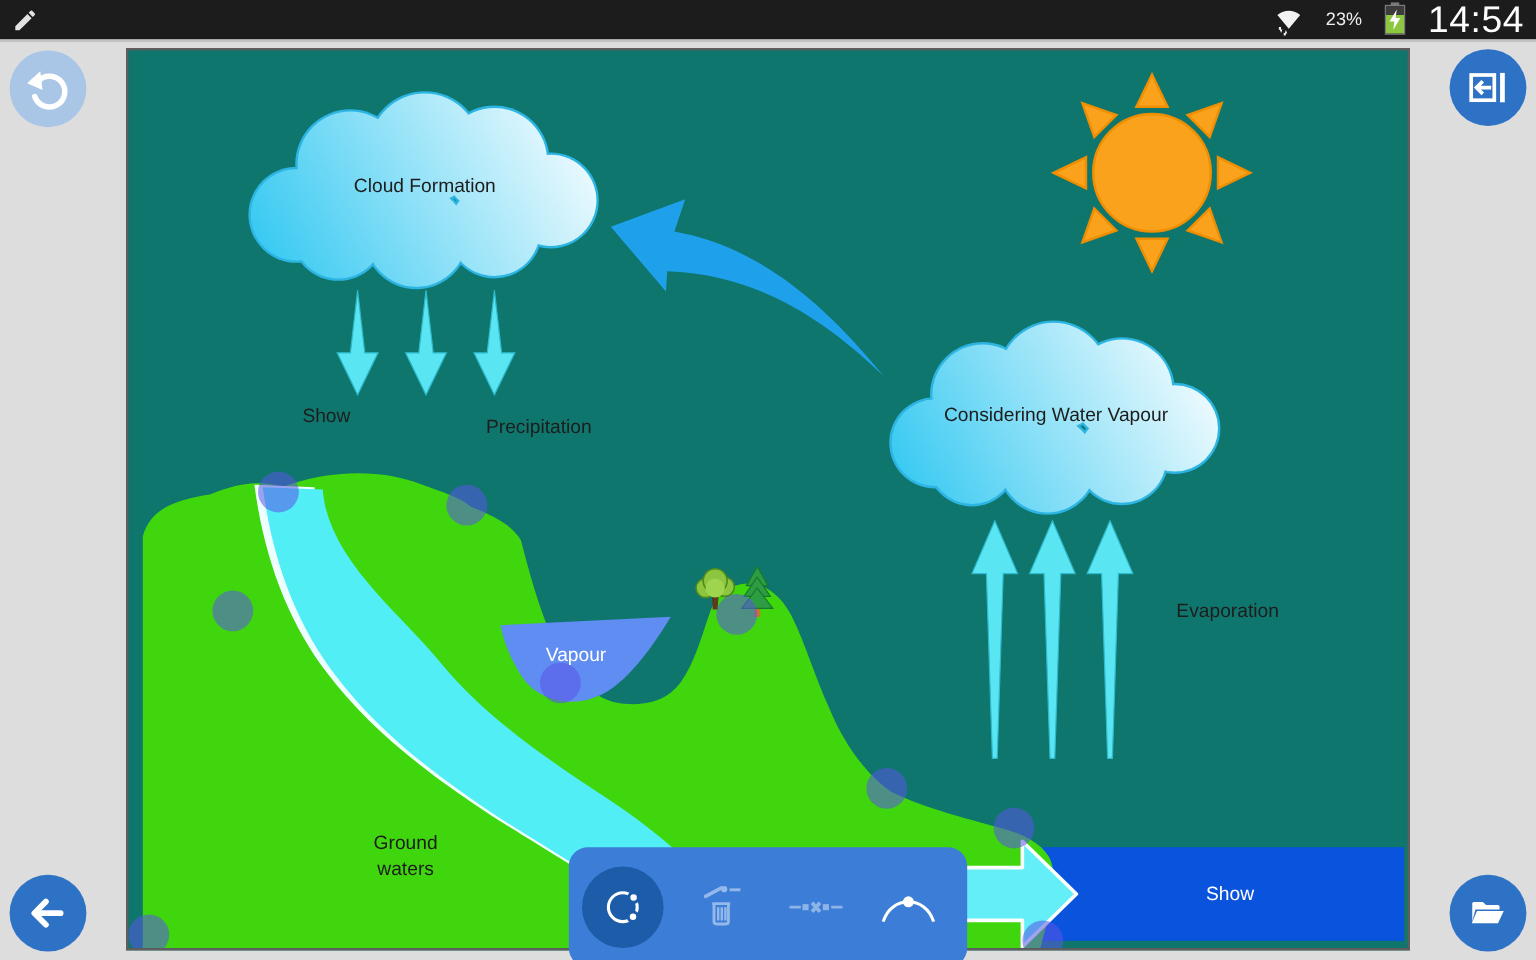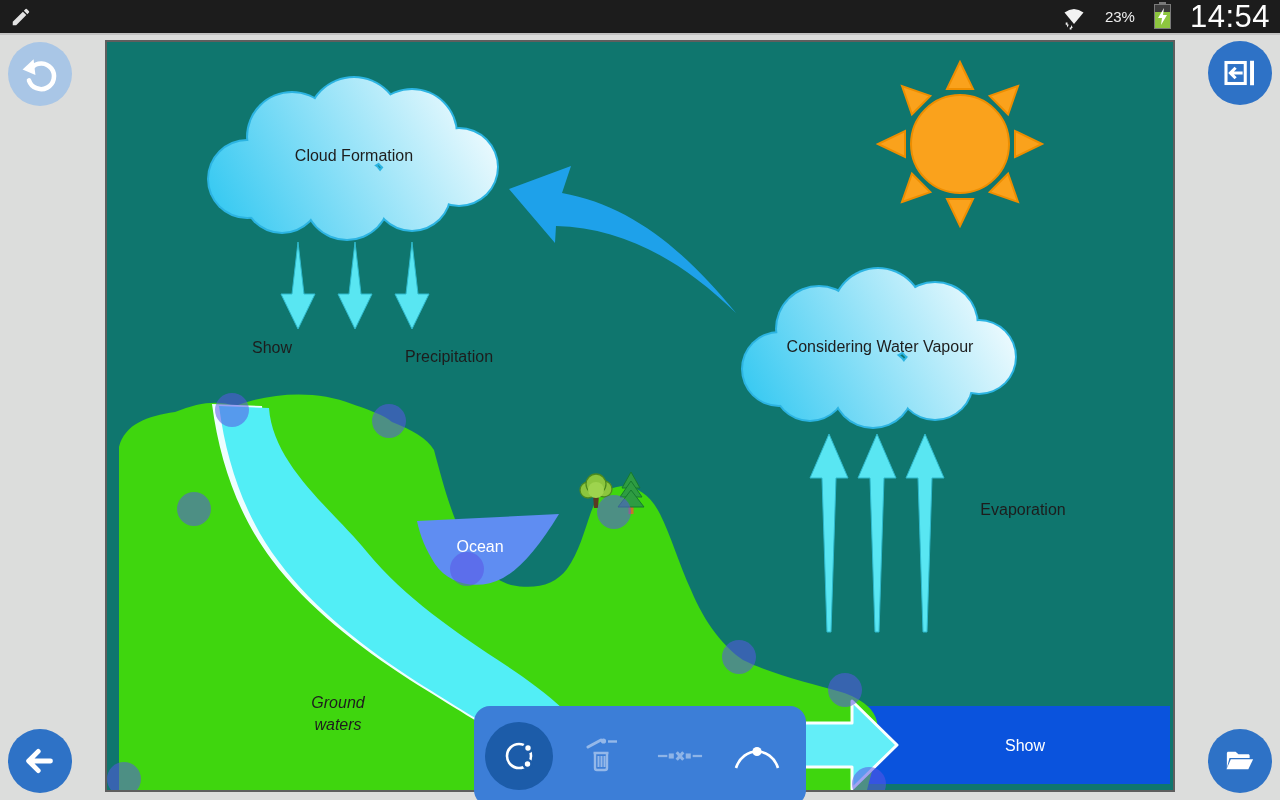--- a/index.html
+++ b/index.html
@@ -225,7 +225,7 @@
     <div class="lbl" style="left:165px;top:306px">Show</div>
     <div class="lbl" style="left:342px;top:315px">Precipitation</div>
     <div class="lbl" style="left:916px;top:468px">Evaporation</div>
-    <div class="lbl white" style="left:373px;top:505px">Ocean</div>
+    <div class="lbl white" style="left:373px;top:505px">Vapour</div>
     <div class="lbl wrap" style="left:231px;top:672px">Ground waters</div>
     <div class="lbl white" style="left:918px;top:704px">Show</div>
   </div>

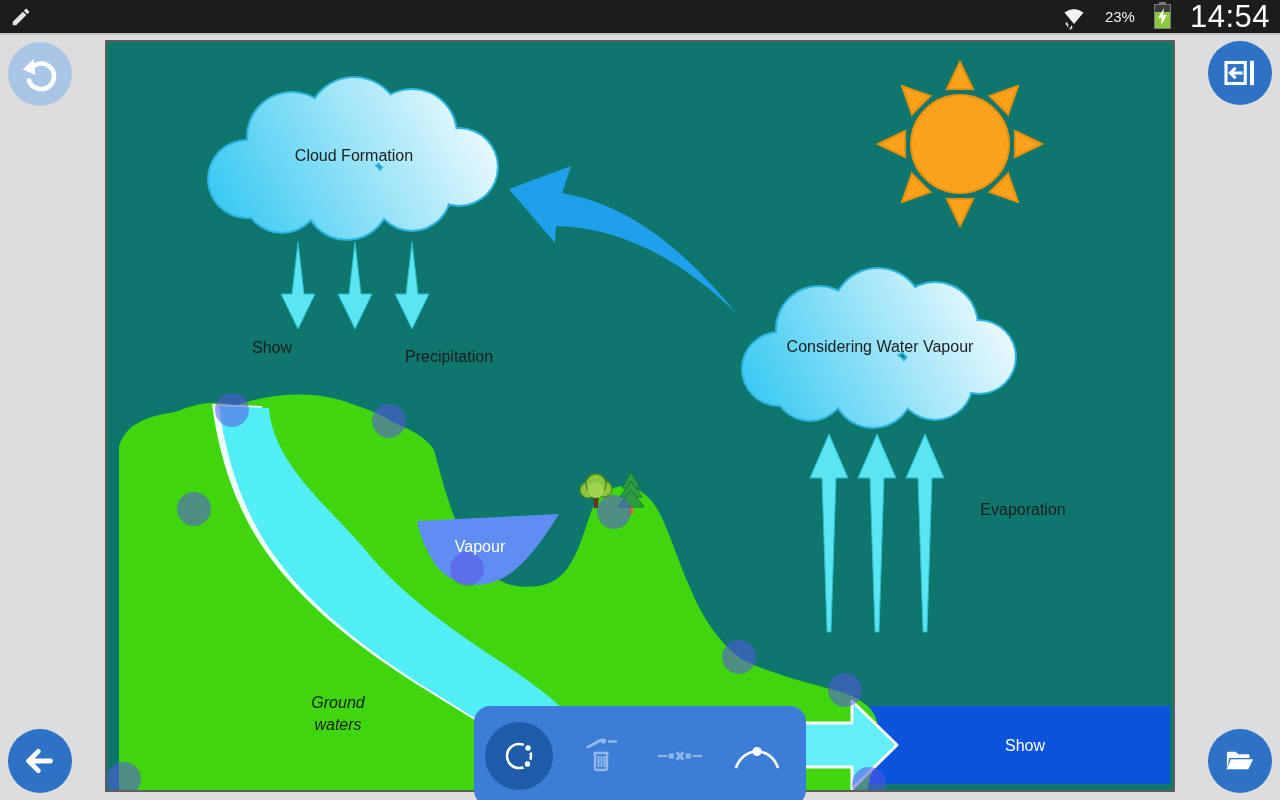--- a/index.html
+++ b/index.html
@@ -22,7 +22,7 @@
   .lbl{position:absolute;transform:translate(-50%,-50%);font-size:16px;color:#1d1d1d;
     white-space:nowrap;text-align:center;}
   .lbl.white{color:#ffffff;}
-  .lbl.wrap{white-space:normal;width:92px;line-height:1.35;font-style:italic;}
+  .lbl.wrap{white-space:normal;width:92px;line-height:1.35;}
   
   .fab{position:absolute;width:64px;height:64px;border-radius:50%;background:#2e72c6;
     display:flex;align-items:center;justify-content:center;}

